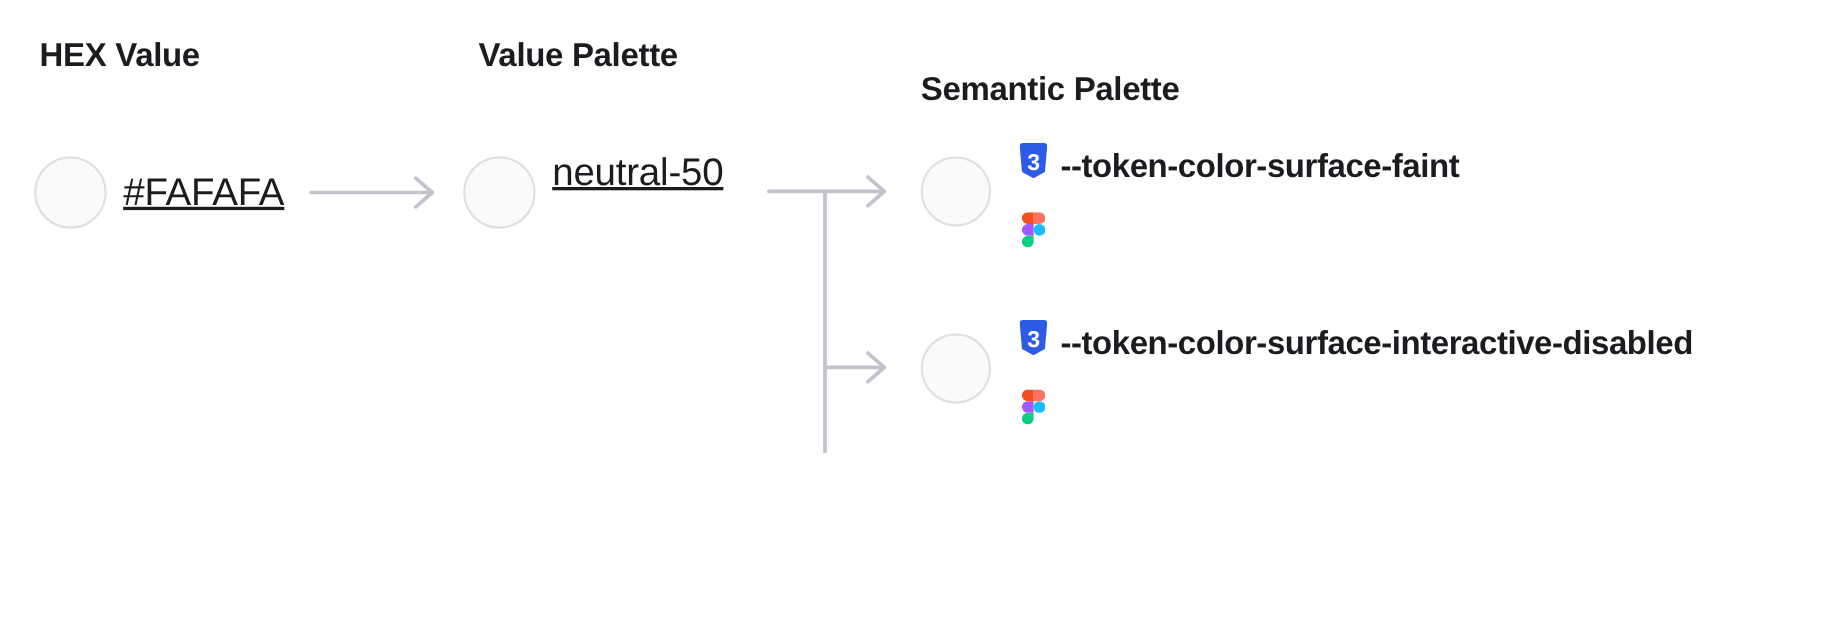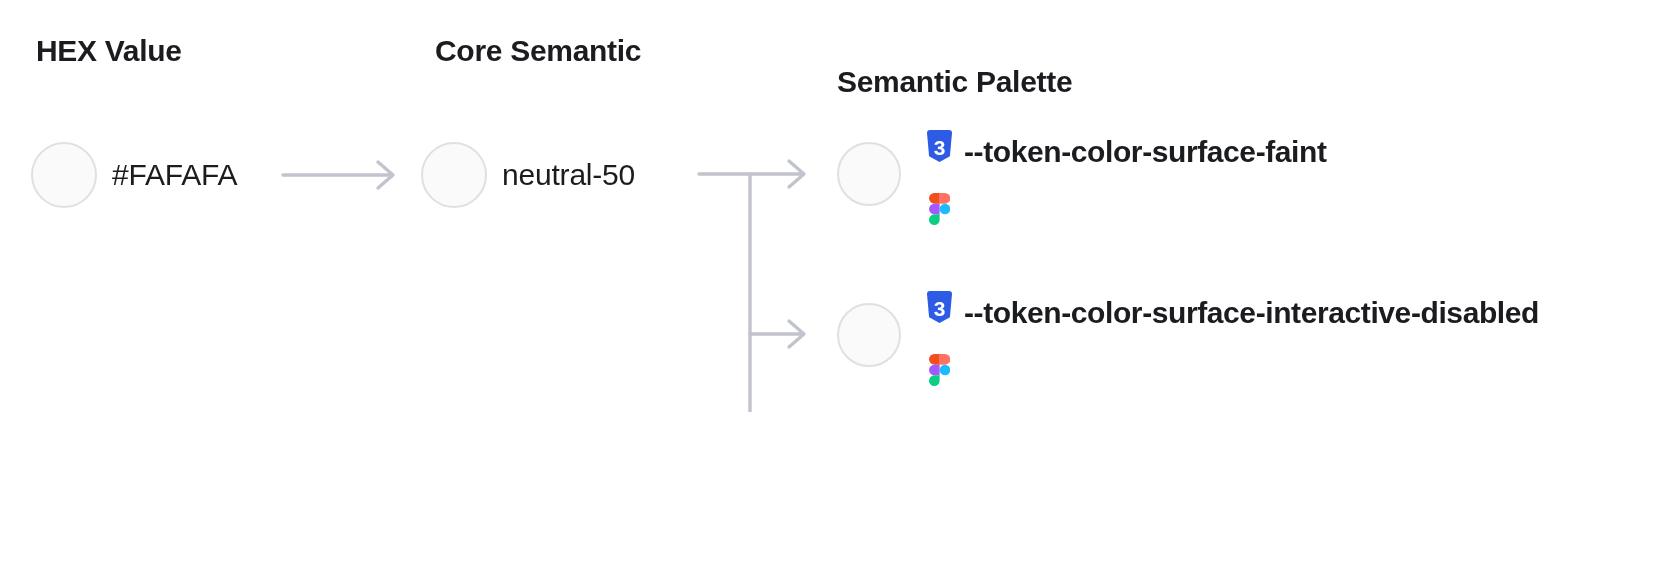--- a/index.html
+++ b/index.html
@@ -57,7 +57,7 @@
   </svg>
 
   <div class="heading h-hex">HEX Value</div>
-  <div class="heading h-core">Core Semantic</div>
+  <div class="heading h-core">Value Palette</div>
   <div class="heading h-sem">Semantic Palette</div>
 
   <div class="swatch big" style="left: 31px; top: 142px; background-color: rgb(250, 250, 250);"></div>

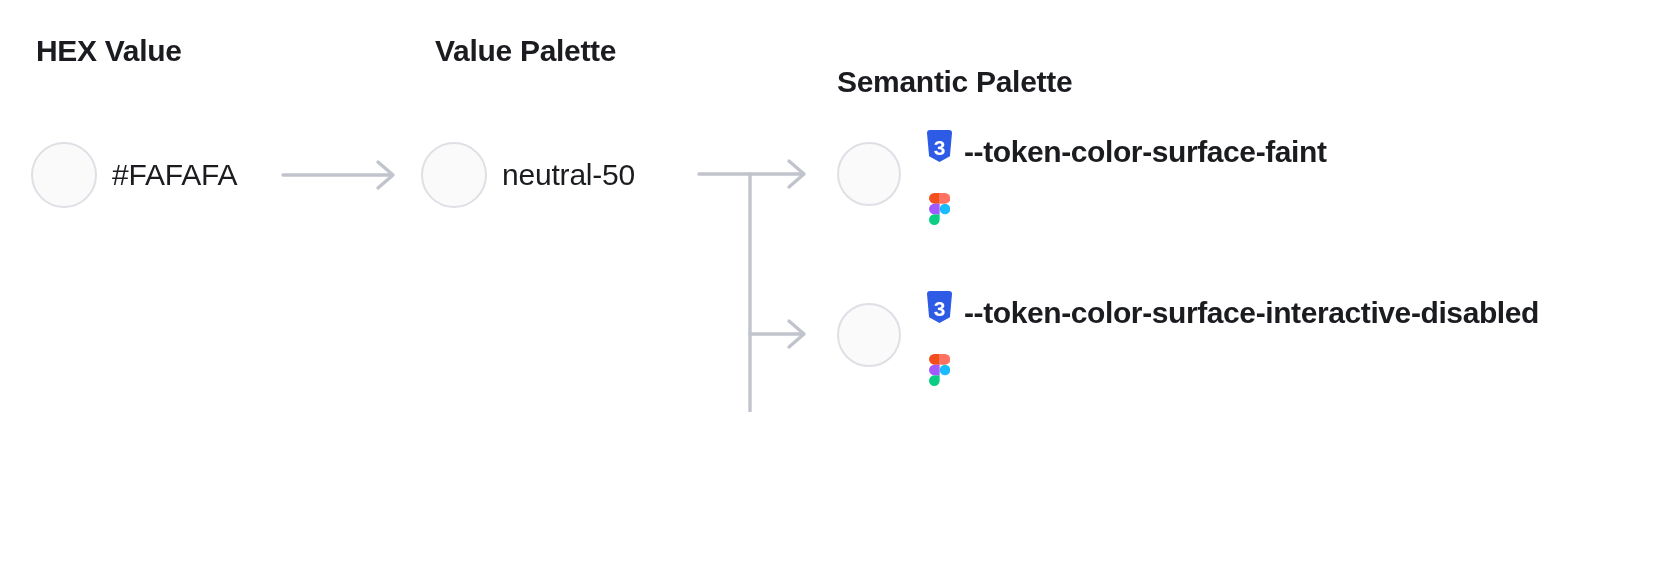--- a/index.html
+++ b/index.html
@@ -26,7 +26,7 @@
   .swatch.sem{width:64px;height:64px; left:837px;}
   .plain-label{
     position:absolute; height:66px; display:flex; align-items:center;
-    font-size:30px; font-weight:400; letter-spacing:-0.2px; white-space:nowrap;
+    font-size:35px; font-weight:400; letter-spacing:-0.2px; white-space:nowrap;text-decoration:underline;
   }
   .sem-item{
     position:absolute; left:927px; display:flex; flex-direction:column; gap:31px;

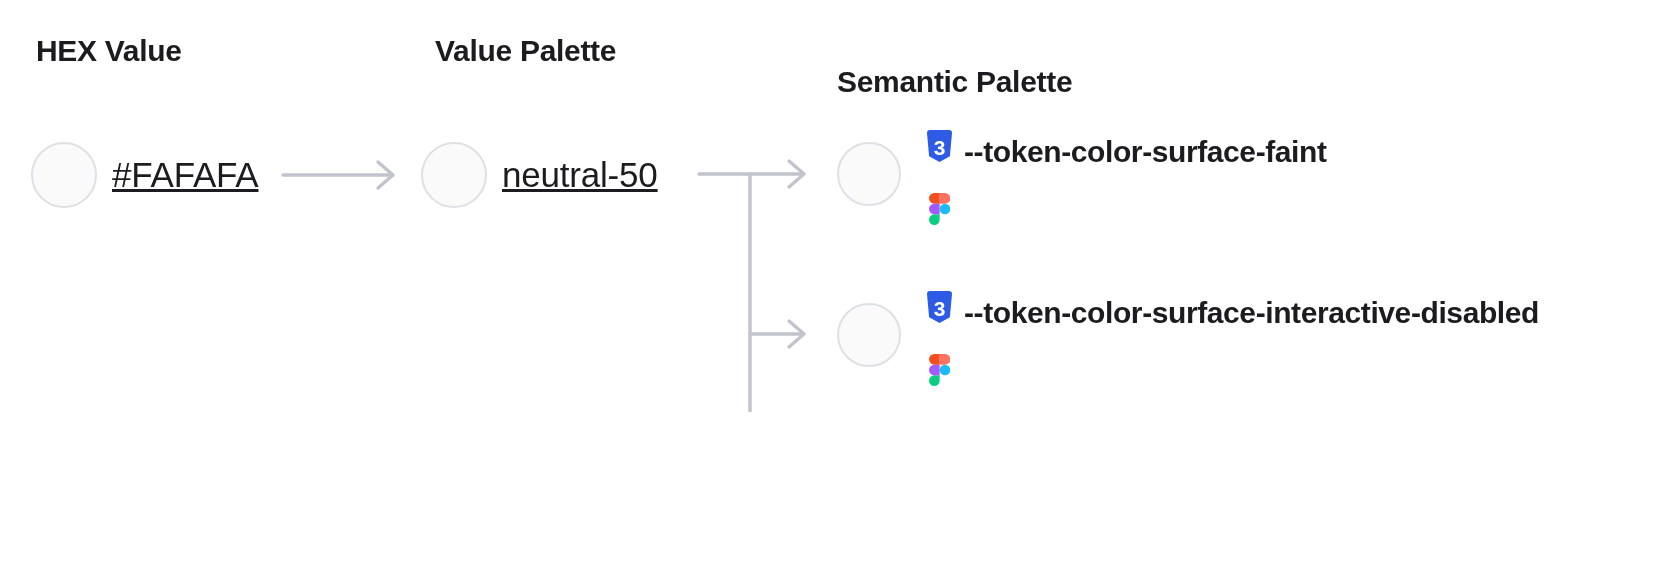--- a/index.html
+++ b/index.html
@@ -64,7 +64,7 @@
   <div class="plain-label" style="left:112px; top:142px;">#FAFAFA</div>
 
   <div class="swatch big" style="left: 421px; top: 142px; background-color: rgb(250, 250, 250);"></div>
-  <div class="plain-label" style="left:502px; top:142px;text-align:right;">neutral-50</div>
+  <div class="plain-label" style="left:502px; top:124px;text-align:right;">neutral-50</div>
 
   <div class="swatch sem" style="top: 142px; background-color: rgb(250, 250, 250);"></div>
   <div class="sem-item" style="top:130px;">

